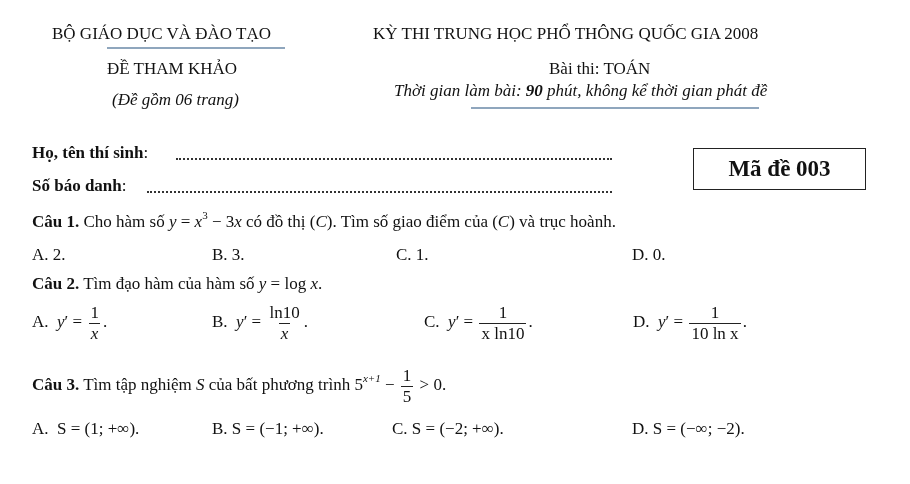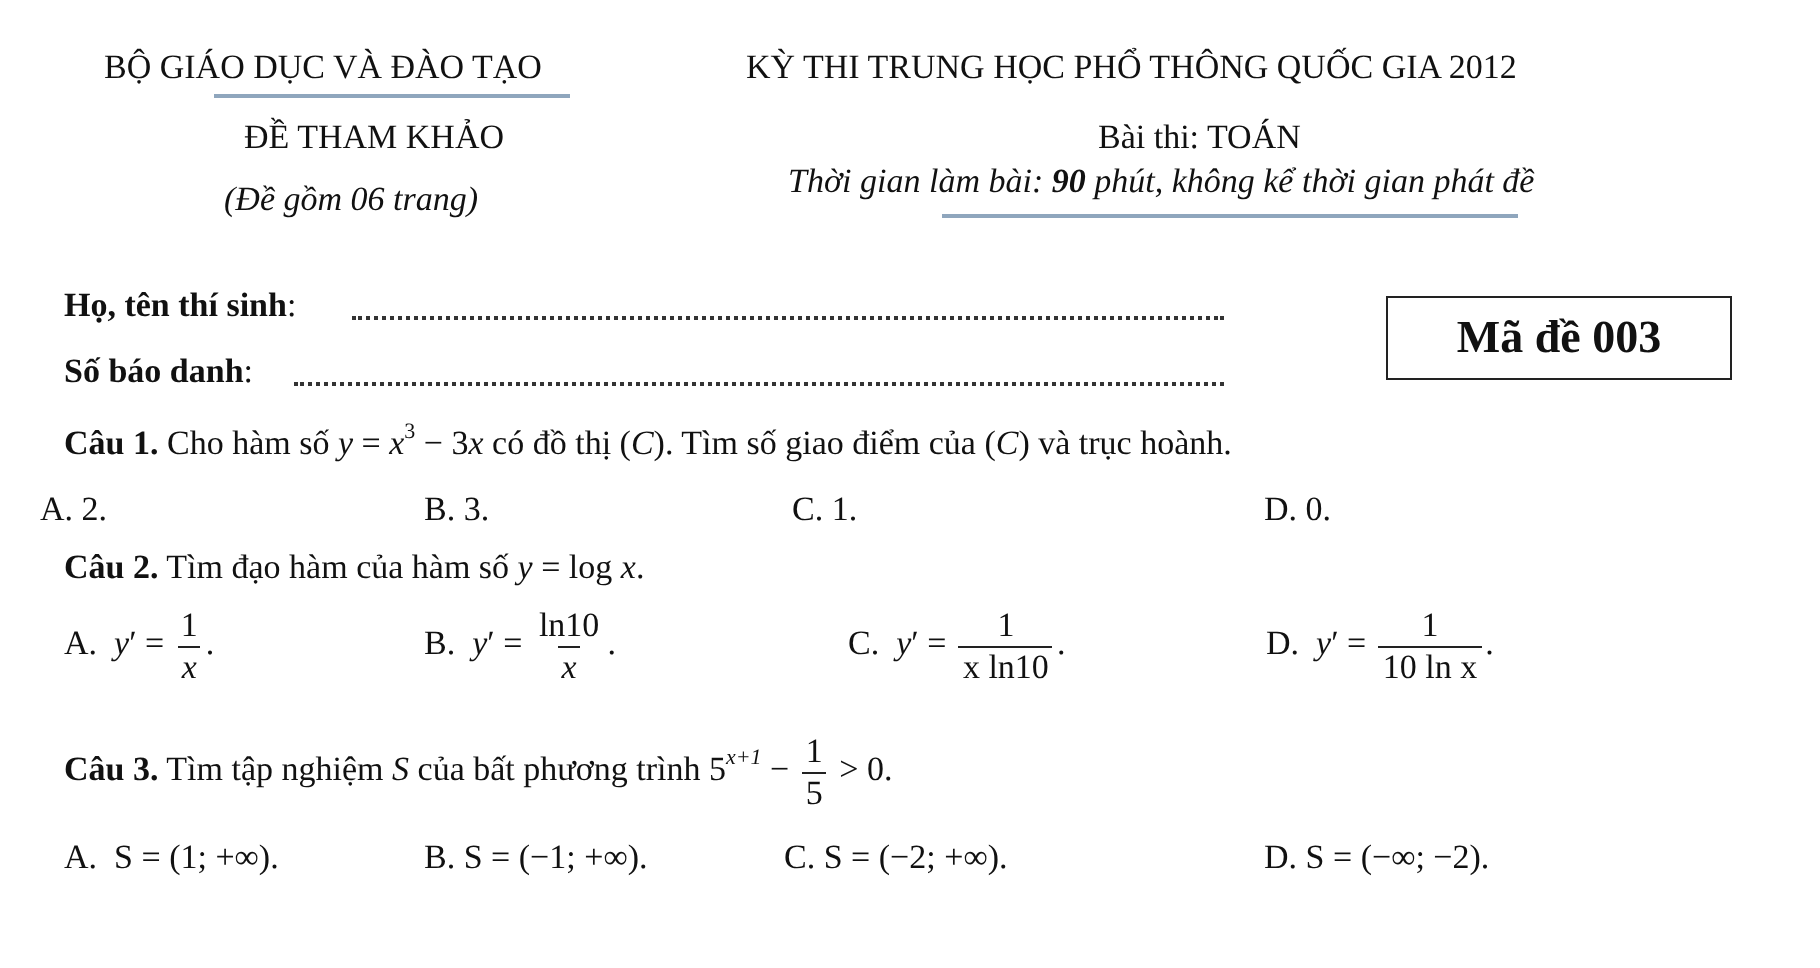--- a/index.html
+++ b/index.html
@@ -27,7 +27,7 @@
 <div class="abs hdr" style="left:122px; top:59px;">ĐỀ THAM KHẢO</div>
 <div class="abs txt i" style="left:112px; top:90px;">(Đề gồm 06 trang)</div>
 
-<div class="abs hdr" style="left:373px; top:24px;">KỲ THI TRUNG HỌC PHỔ THÔNG QUỐC GIA 2012</div>
+<div class="abs hdr" style="left:373px; top:24px;">KỲ THI TRUNG HỌC PHỔ THÔNG QUỐC GIA 2008</div>
 <div class="abs hdr" style="left:549px; top:59px;">Bài thi: TOÁN</div>
 <div class="abs txt i" style="left:394px; top:81px;">
   <span>Thời gian làm bài: </span><span class="b">90</span><span> phút, không kể thời gian phát đề</span>

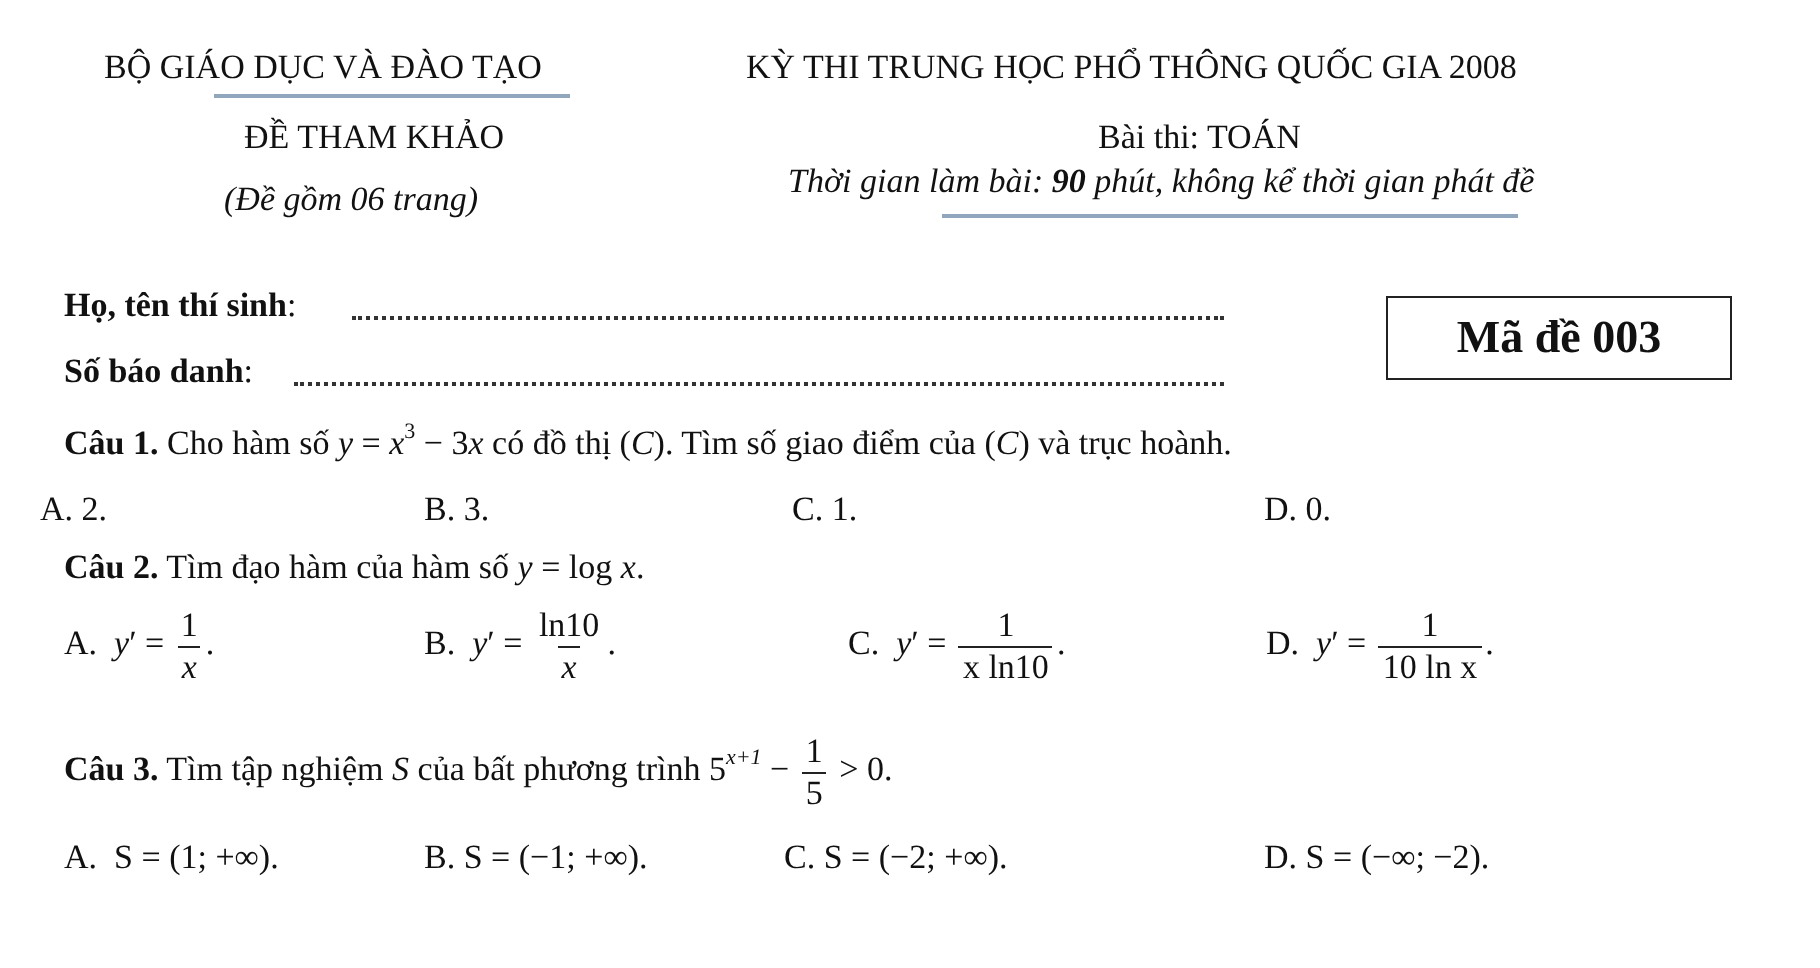--- a/index.html
+++ b/index.html
@@ -24,7 +24,7 @@
 
 <div class="abs hdr" style="left:52px; top:24px;">BỘ GIÁO DỤC VÀ ĐÀO TẠO</div>
 <div class="uline" style="left:107px; top:47px; width:178px;"></div>
-<div class="abs hdr" style="left:122px; top:59px;">ĐỀ THAM KHẢO</div>
+<div class="abs hdr" style="left:107px; top:59px;">ĐỀ THAM KHẢO</div>
 <div class="abs txt i" style="left:112px; top:90px;">(Đề gồm 06 trang)</div>
 
 <div class="abs hdr" style="left:373px; top:24px;">KỲ THI TRUNG HỌC PHỔ THÔNG QUỐC GIA 2008</div>

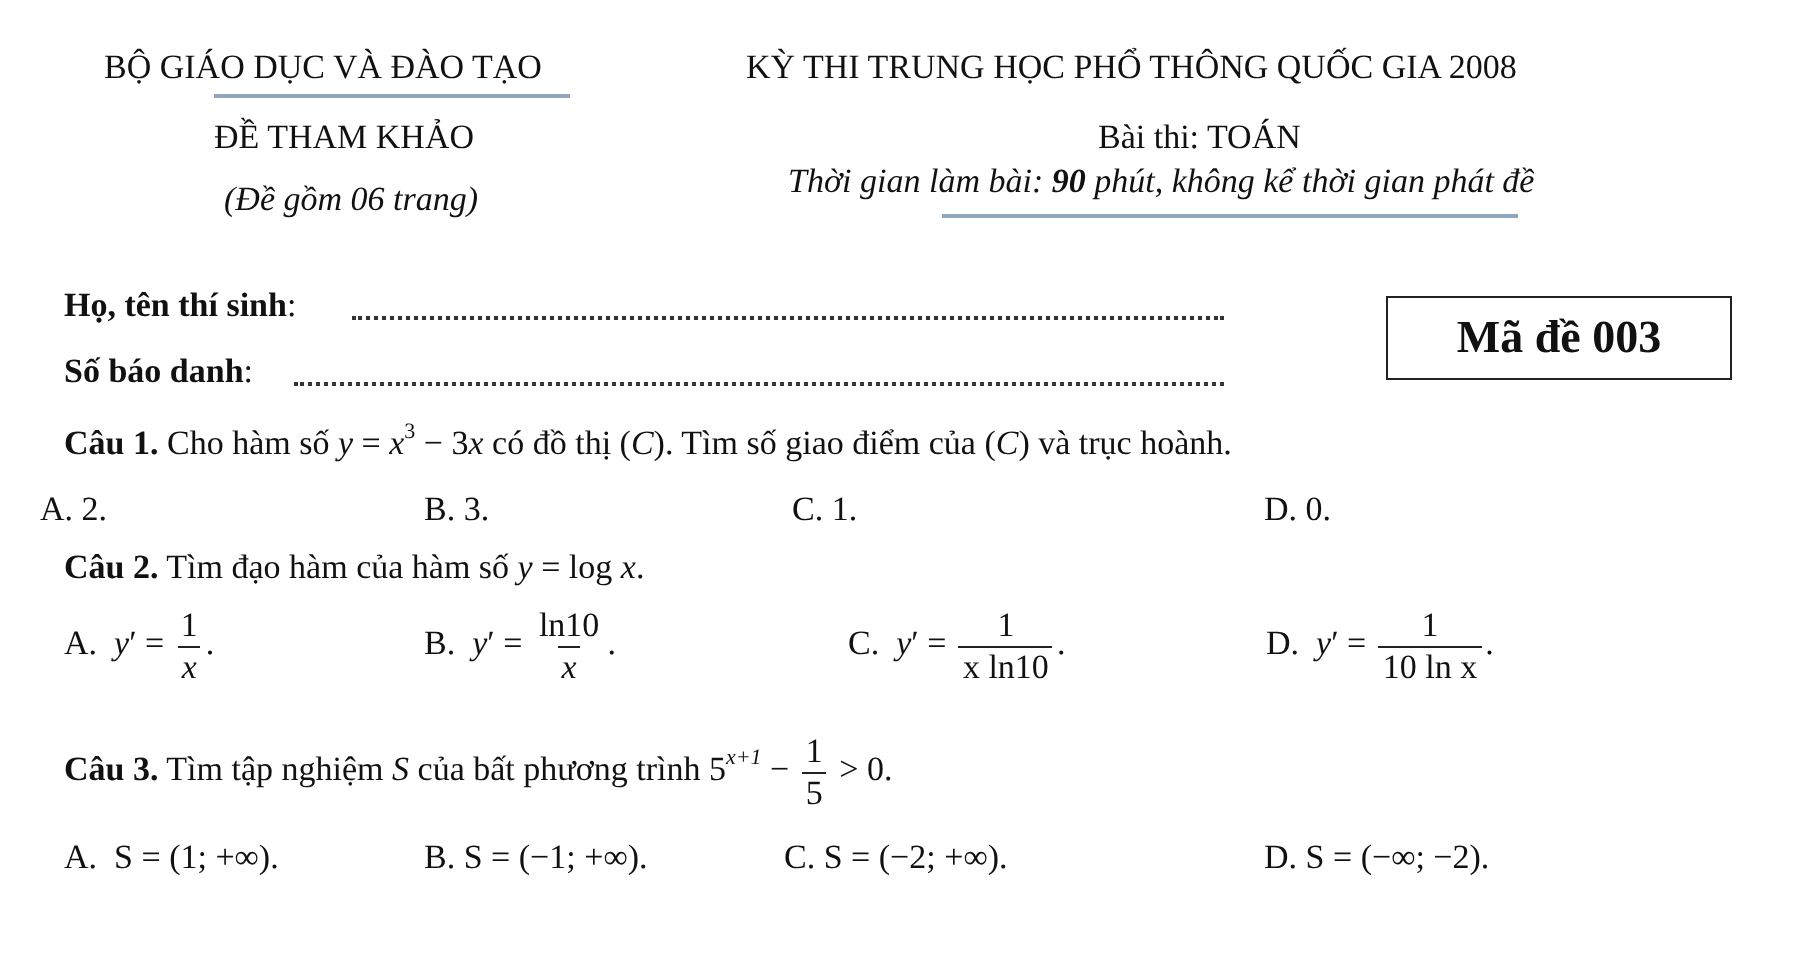--- a/index.html
+++ b/index.html
@@ -51,7 +51,7 @@
   <span class="var math">y</span> = <span class="var">x</span><sup>3</sup> − 3<span class="var">x</span>
   <span> có đồ thị (<i>C</i>). Tìm số giao điểm của (<i>C</i>) và trục hoành.</span>
 </div>
-<div class="abs txt" style="left:20px; top:245px;"><span>A.</span> <span>2.</span></div>
+<div class="abs txt" style="left:32px; top:245px;"><span>A.</span> <span>2.</span></div>
 <div class="abs txt" style="left:212px; top:245px;"><span>B.</span> <span>3.</span></div>
 <div class="abs txt" style="left:396px; top:245px;"><span>C.</span> <span>1.</span></div>
 <div class="abs txt" style="left:632px; top:245px;text-align:right;"><span>D.</span> <span>0.</span></div>

